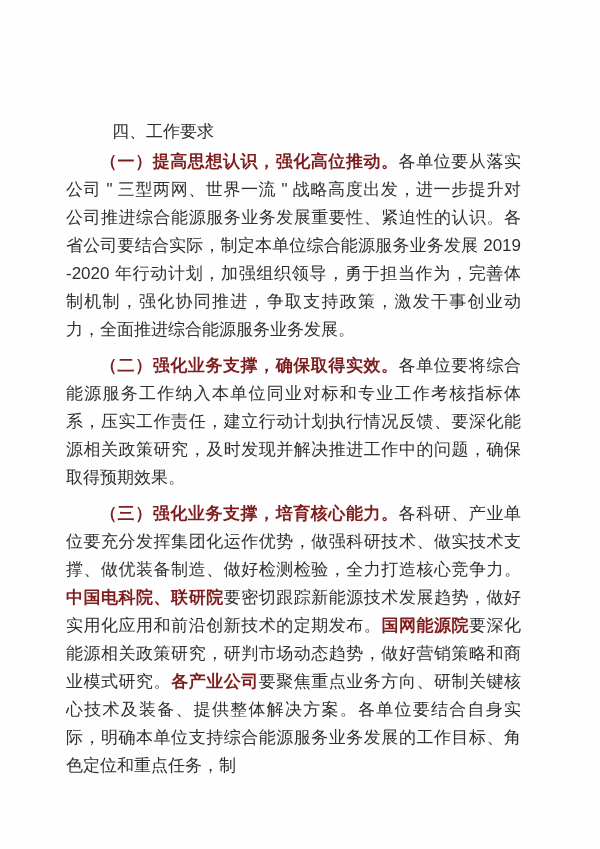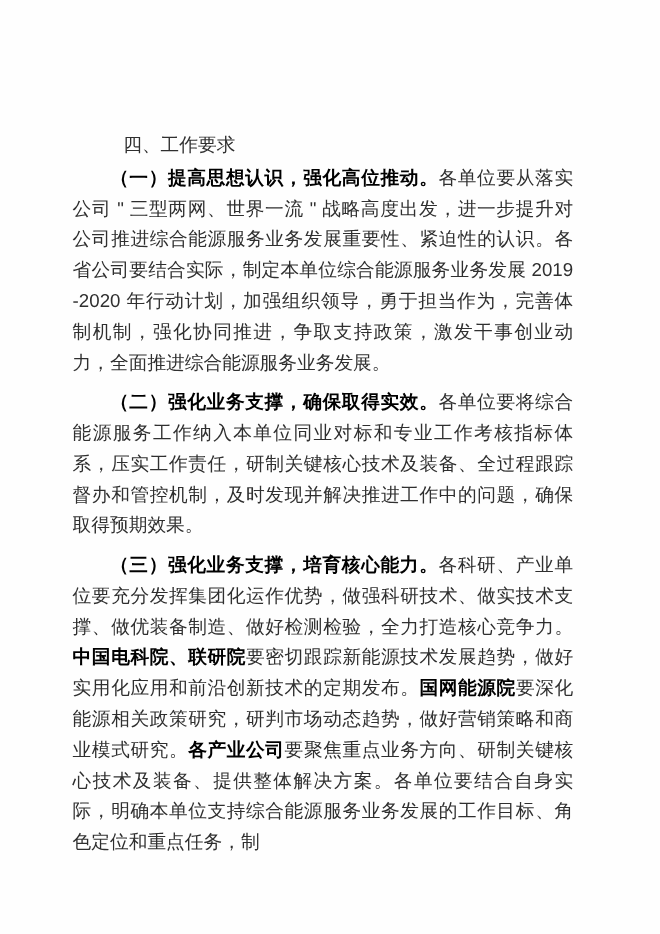--- a/index.html
+++ b/index.html
@@ -54,7 +54,7 @@
   }
   .run.bold {
     font-weight: 700;
-    color: #000000;
+    color: #7f1d1d;
     margin-top: 28px;
   }
 </style>

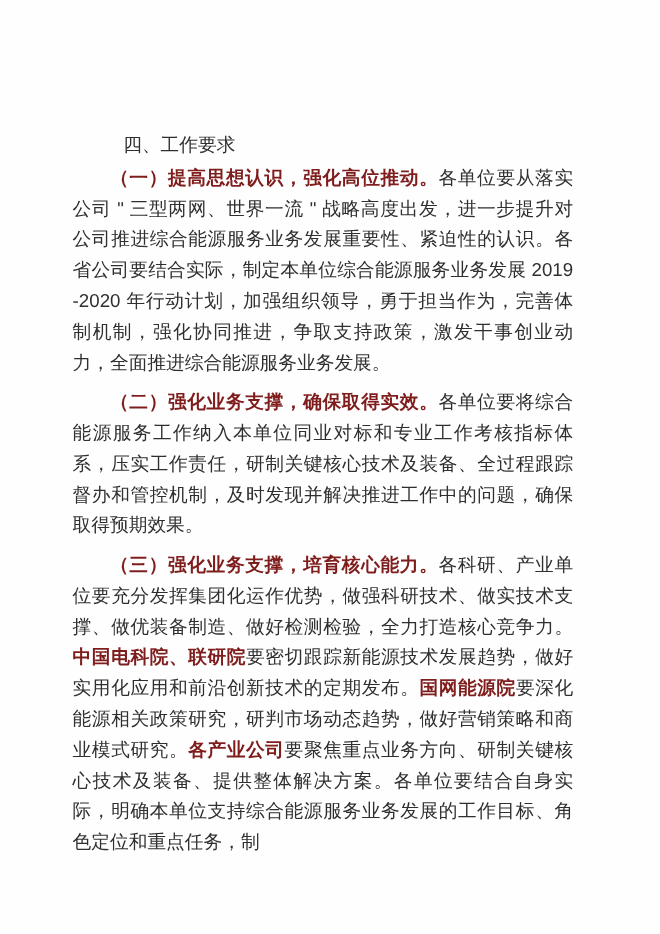--- a/index.html
+++ b/index.html
@@ -66,7 +66,7 @@
     <div class="heading">四、工作要求</div>
     <div id="paragraphs">
         <p class="para"><span class="run bold">（一）提高思想认识，强化高位推动。</span><span class="run">各单位要从落实公司 " 三型两网、世界一流 " 战略高度出发，进一步提升对公司推进综合能源服务业务发展重要性、紧迫性的认识。各省公司要结合实际，制定本单位综合能源服务业务发展 2019-2020 年行动计划，加强组织领导，勇于担当作为，完善体制机制，强化协同推进，争取支持政策，激发干事创业动力，全面推进综合能源服务业务发展。</span></p>
-        <p class="para"><span class="run bold">（二）强化业务支撑，确保取得实效。</span><span class="run">各单位要将综合能源服务工作纳入本单位同业对标和专业工作考核指标体系，压实工作责任，研制关键核心技术及装备、全过程跟踪督办和管控机制，及时发现并解决推进工作中的问题，确保取得预期效果。</span></p>
+        <p class="para"><span class="run bold">（二）强化业务支撑，确保取得实效。</span><span class="run">各单位要将综合能源服务工作纳入本单位同业对标和专业工作考核指标体系，压实工作责任，建立行动计划执行情况反馈、要深化能源相关政策研究，及时发现并解决推进工作中的问题，确保取得预期效果。</span></p>
         <p class="para"><span class="run bold">（三）强化业务支撑，培育核心能力。</span><span class="run">各科研、产业单位要充分发挥集团化运作优势，做强科研技术、做实技术支撑、做优装备制造、做好检测检验，全力打造核心竞争力。</span><span class="run bold">中国电科院、联研院</span><span class="run">要密切跟踪新能源技术发展趋势，做好实用化应用和前沿创新技术的定期发布。</span><span class="run bold">国网能源院</span><span class="run">要深化能源相关政策研究，研判市场动态趋势，做好营销策略和商业模式研究。</span><span class="run bold">各产业公司</span><span class="run">要聚焦重点业务方向、研制关键核心技术及装备、提供整体解决方案。各单位要结合自身实际，明确本单位支持综合能源服务业务发展的工作目标、角色定位和重点任务，制</span></p>
       </div>
   </div>

